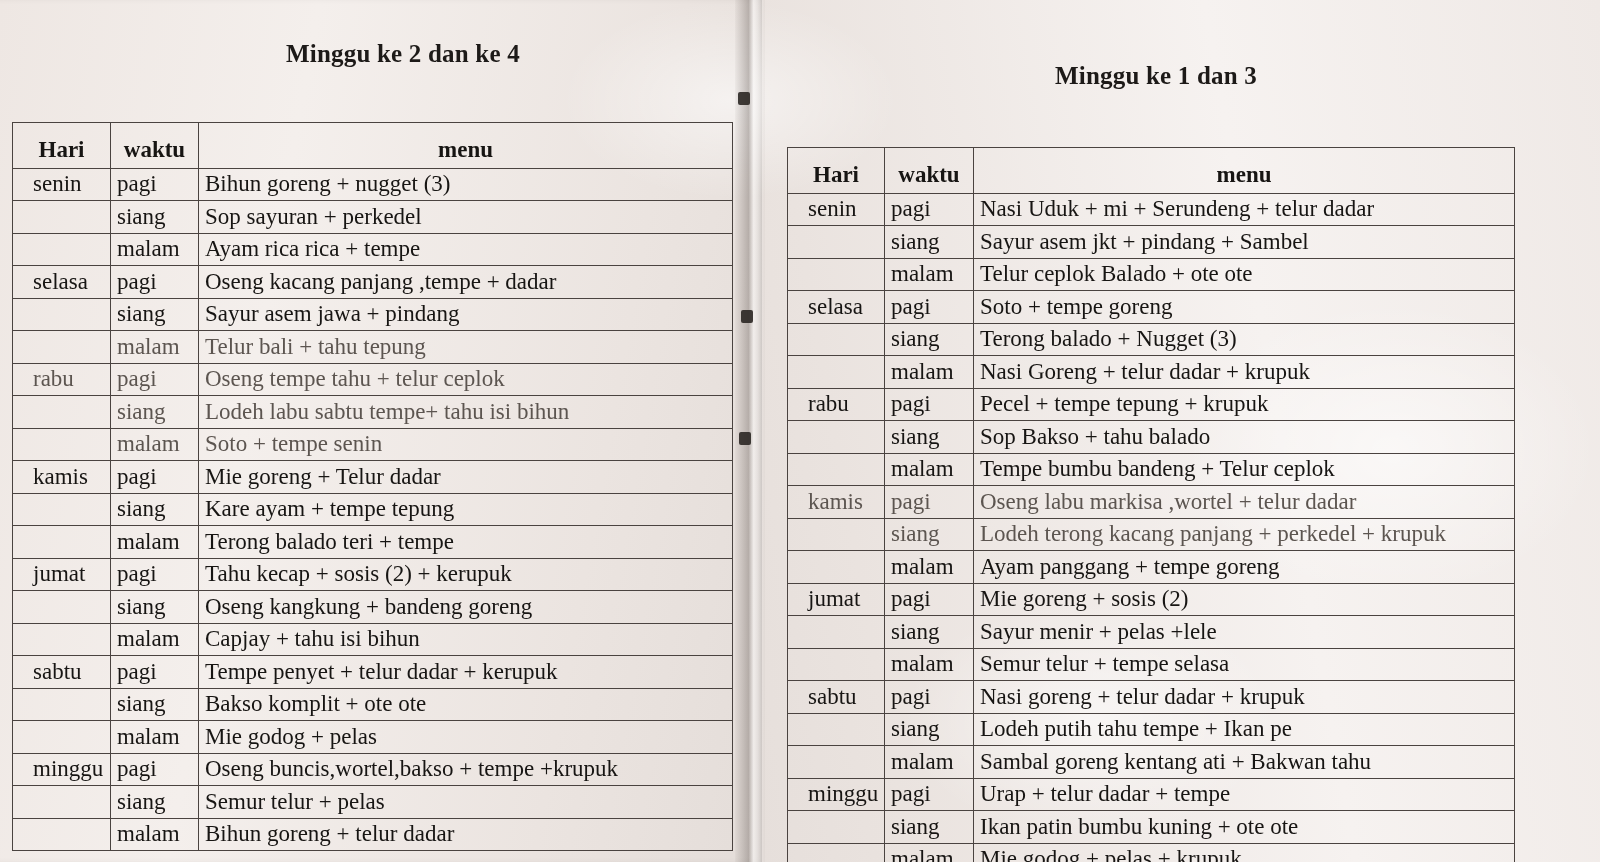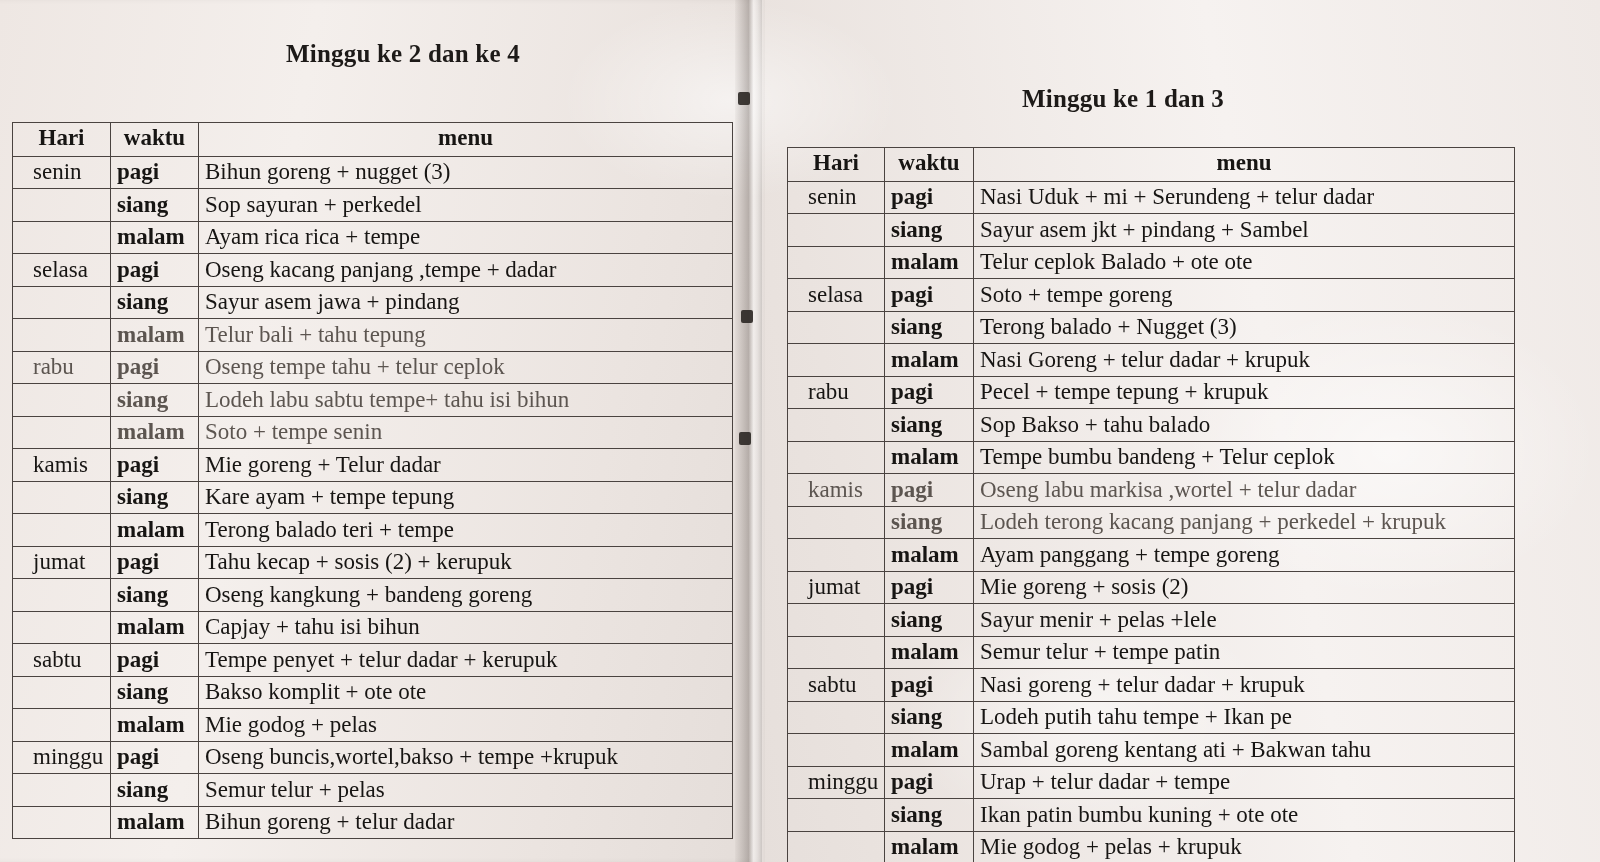--- a/index.html
+++ b/index.html
@@ -69,7 +69,7 @@
     white-space: nowrap;
   }
   #title-left  { left: 286px; top: 40px; }
-  #title-right { left: 1022px; top: 62px; margin-top: 23px; }
+  #title-right { left: 1055px; top: 62px; }
 
   table.menu-table {
     position: absolute;

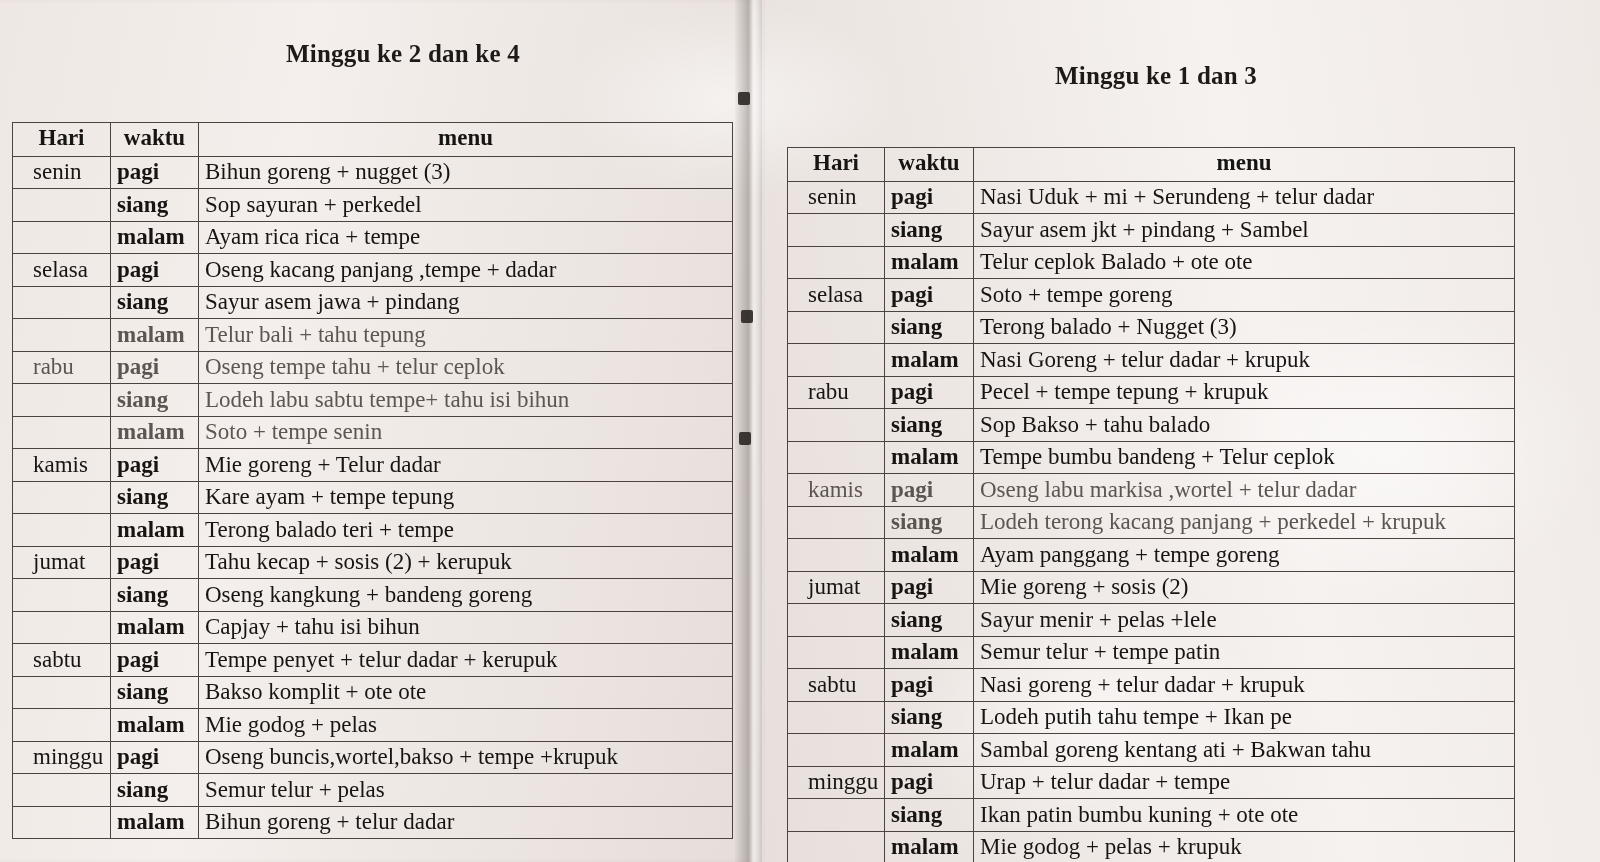--- a/index.html
+++ b/index.html
@@ -92,7 +92,7 @@
     font-weight: bold;
     text-align: center;
     font-size: 23px;
-    padding-top: 0;
+    padding-top: 12px;
     padding-bottom: 3px;
   }
   table.menu-table td.day {

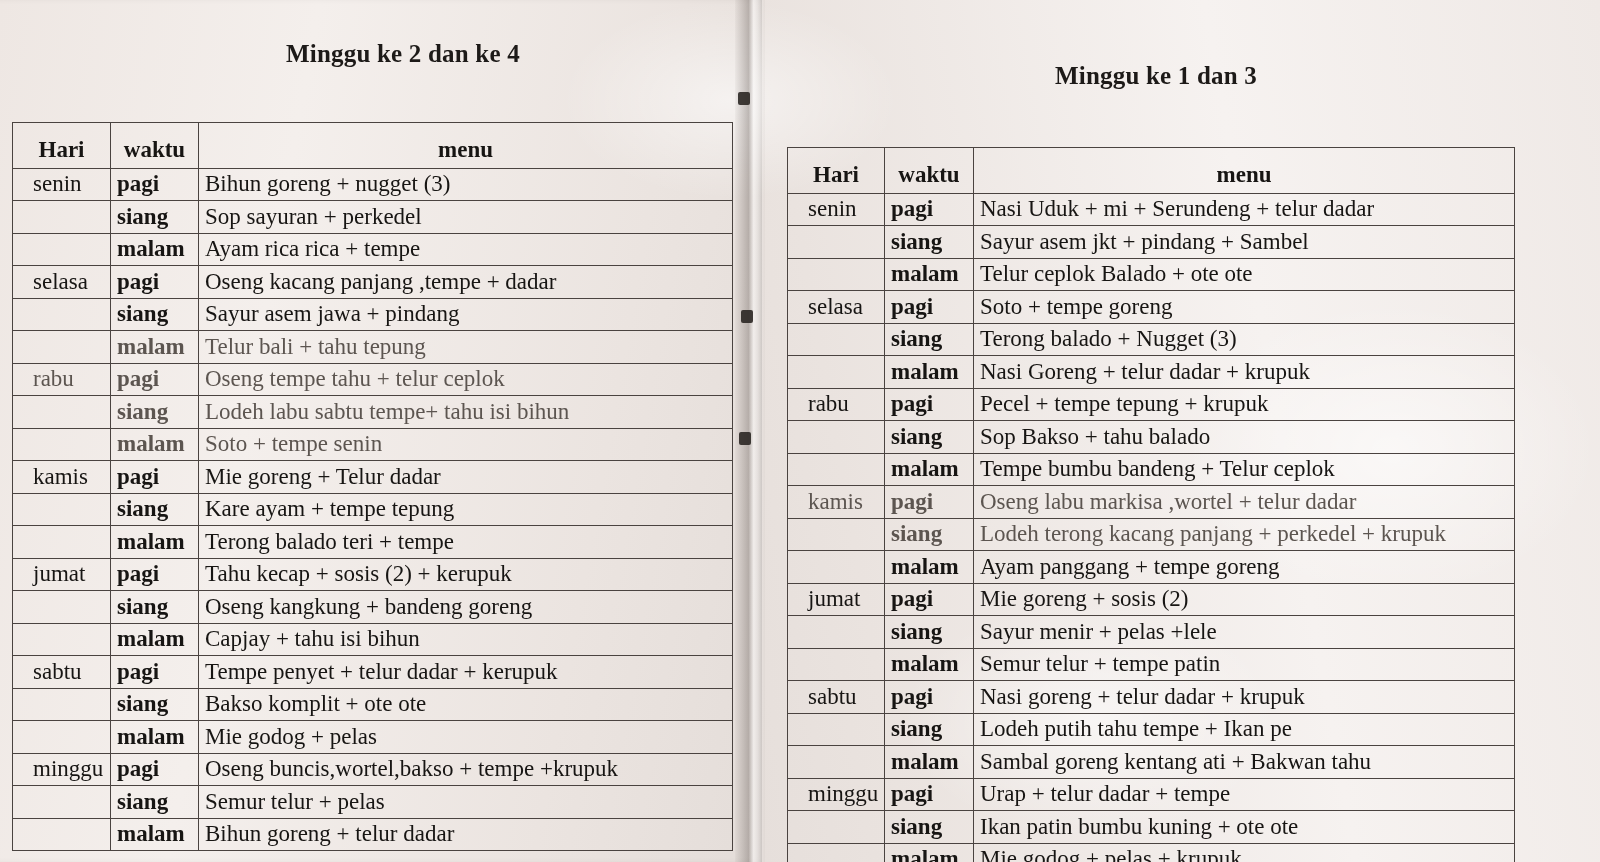--- a/index.html
+++ b/index.html
@@ -99,7 +99,6 @@
     padding-left: 20px;
   }
   table.menu-table td.time {
-    font-weight: bold;
   }
 
   

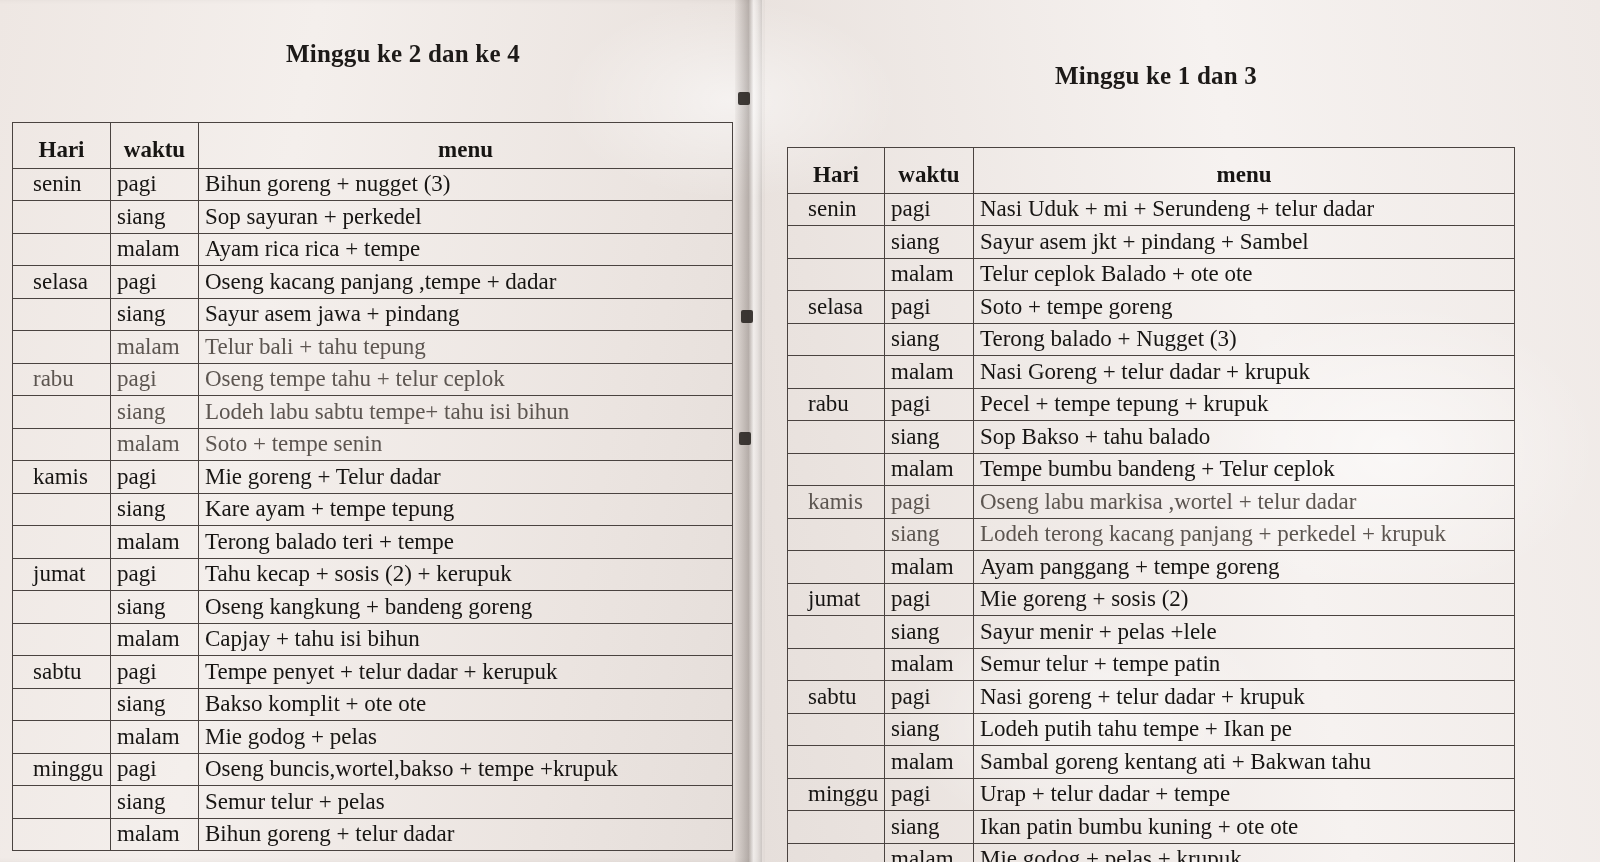--- a/index.html
+++ b/index.html
@@ -353,7 +353,7 @@
       <tr>
         <td class="day"></td>
         <td class="time">malam</td>
-        <td class="menu">Semur telur + tempe patin</td>
+        <td class="menu">Semur telur + tempe selasa</td>
       </tr>
       <tr>
         <td class="day">sabtu</td>

